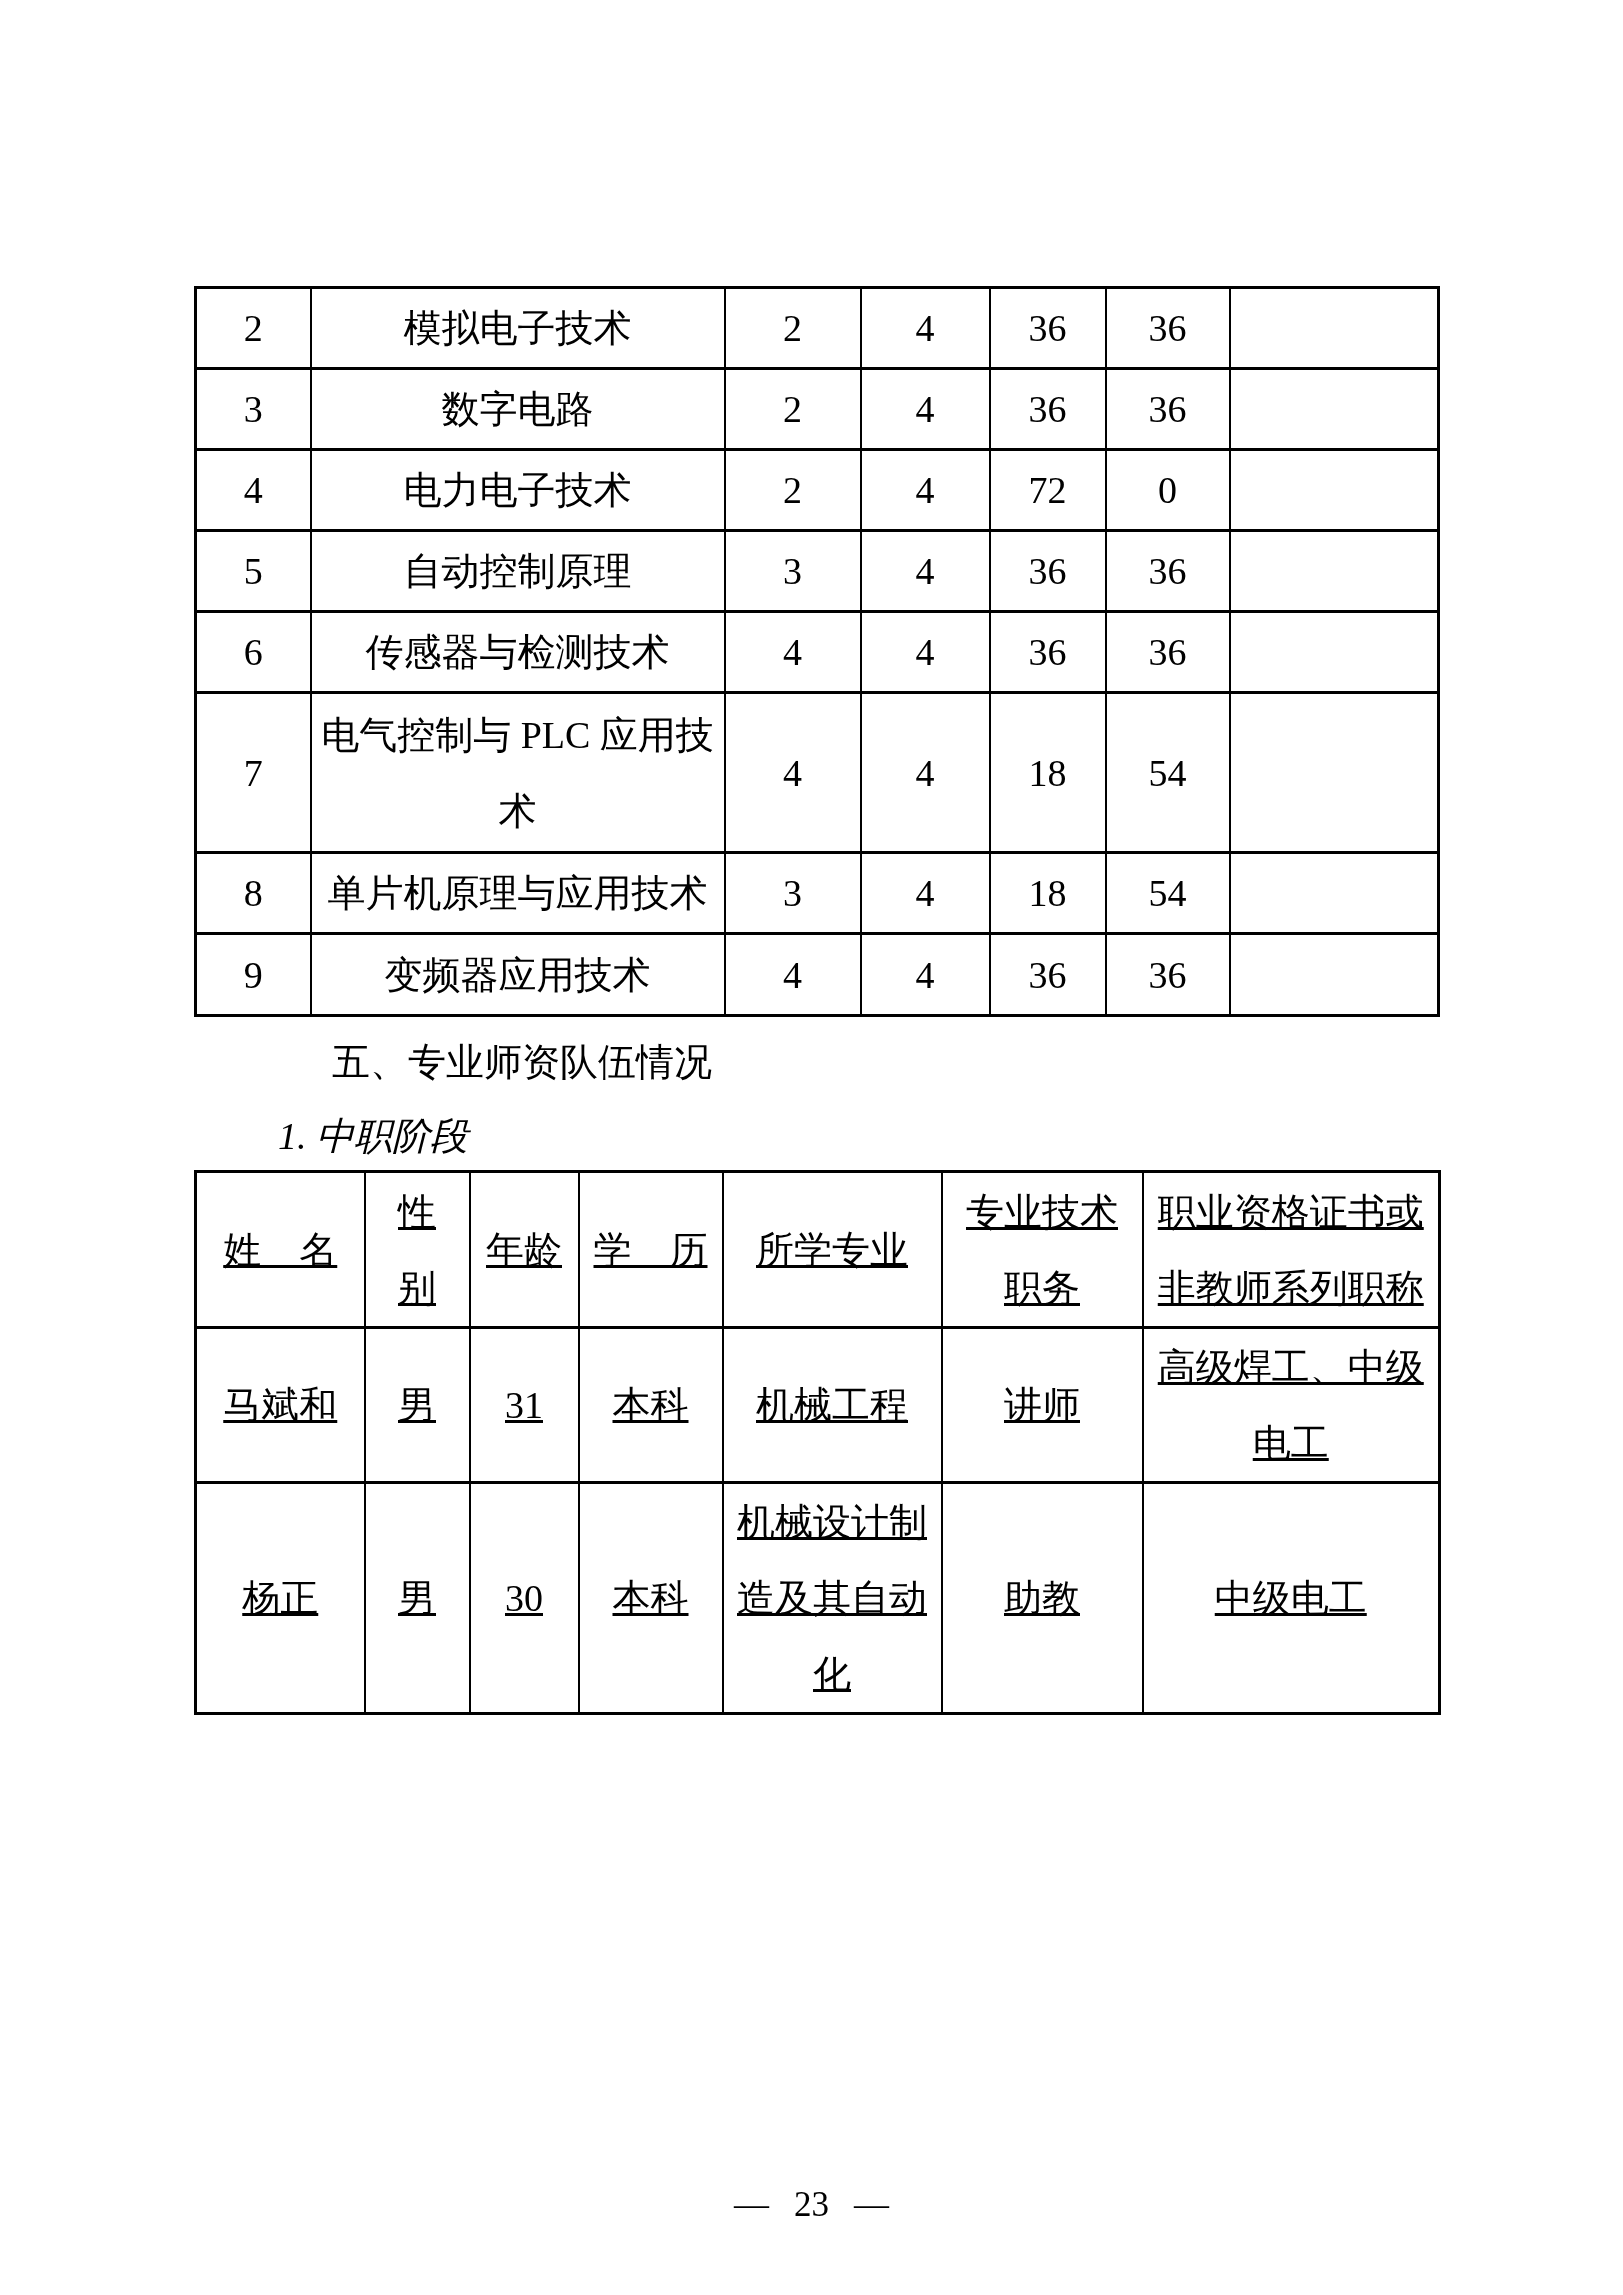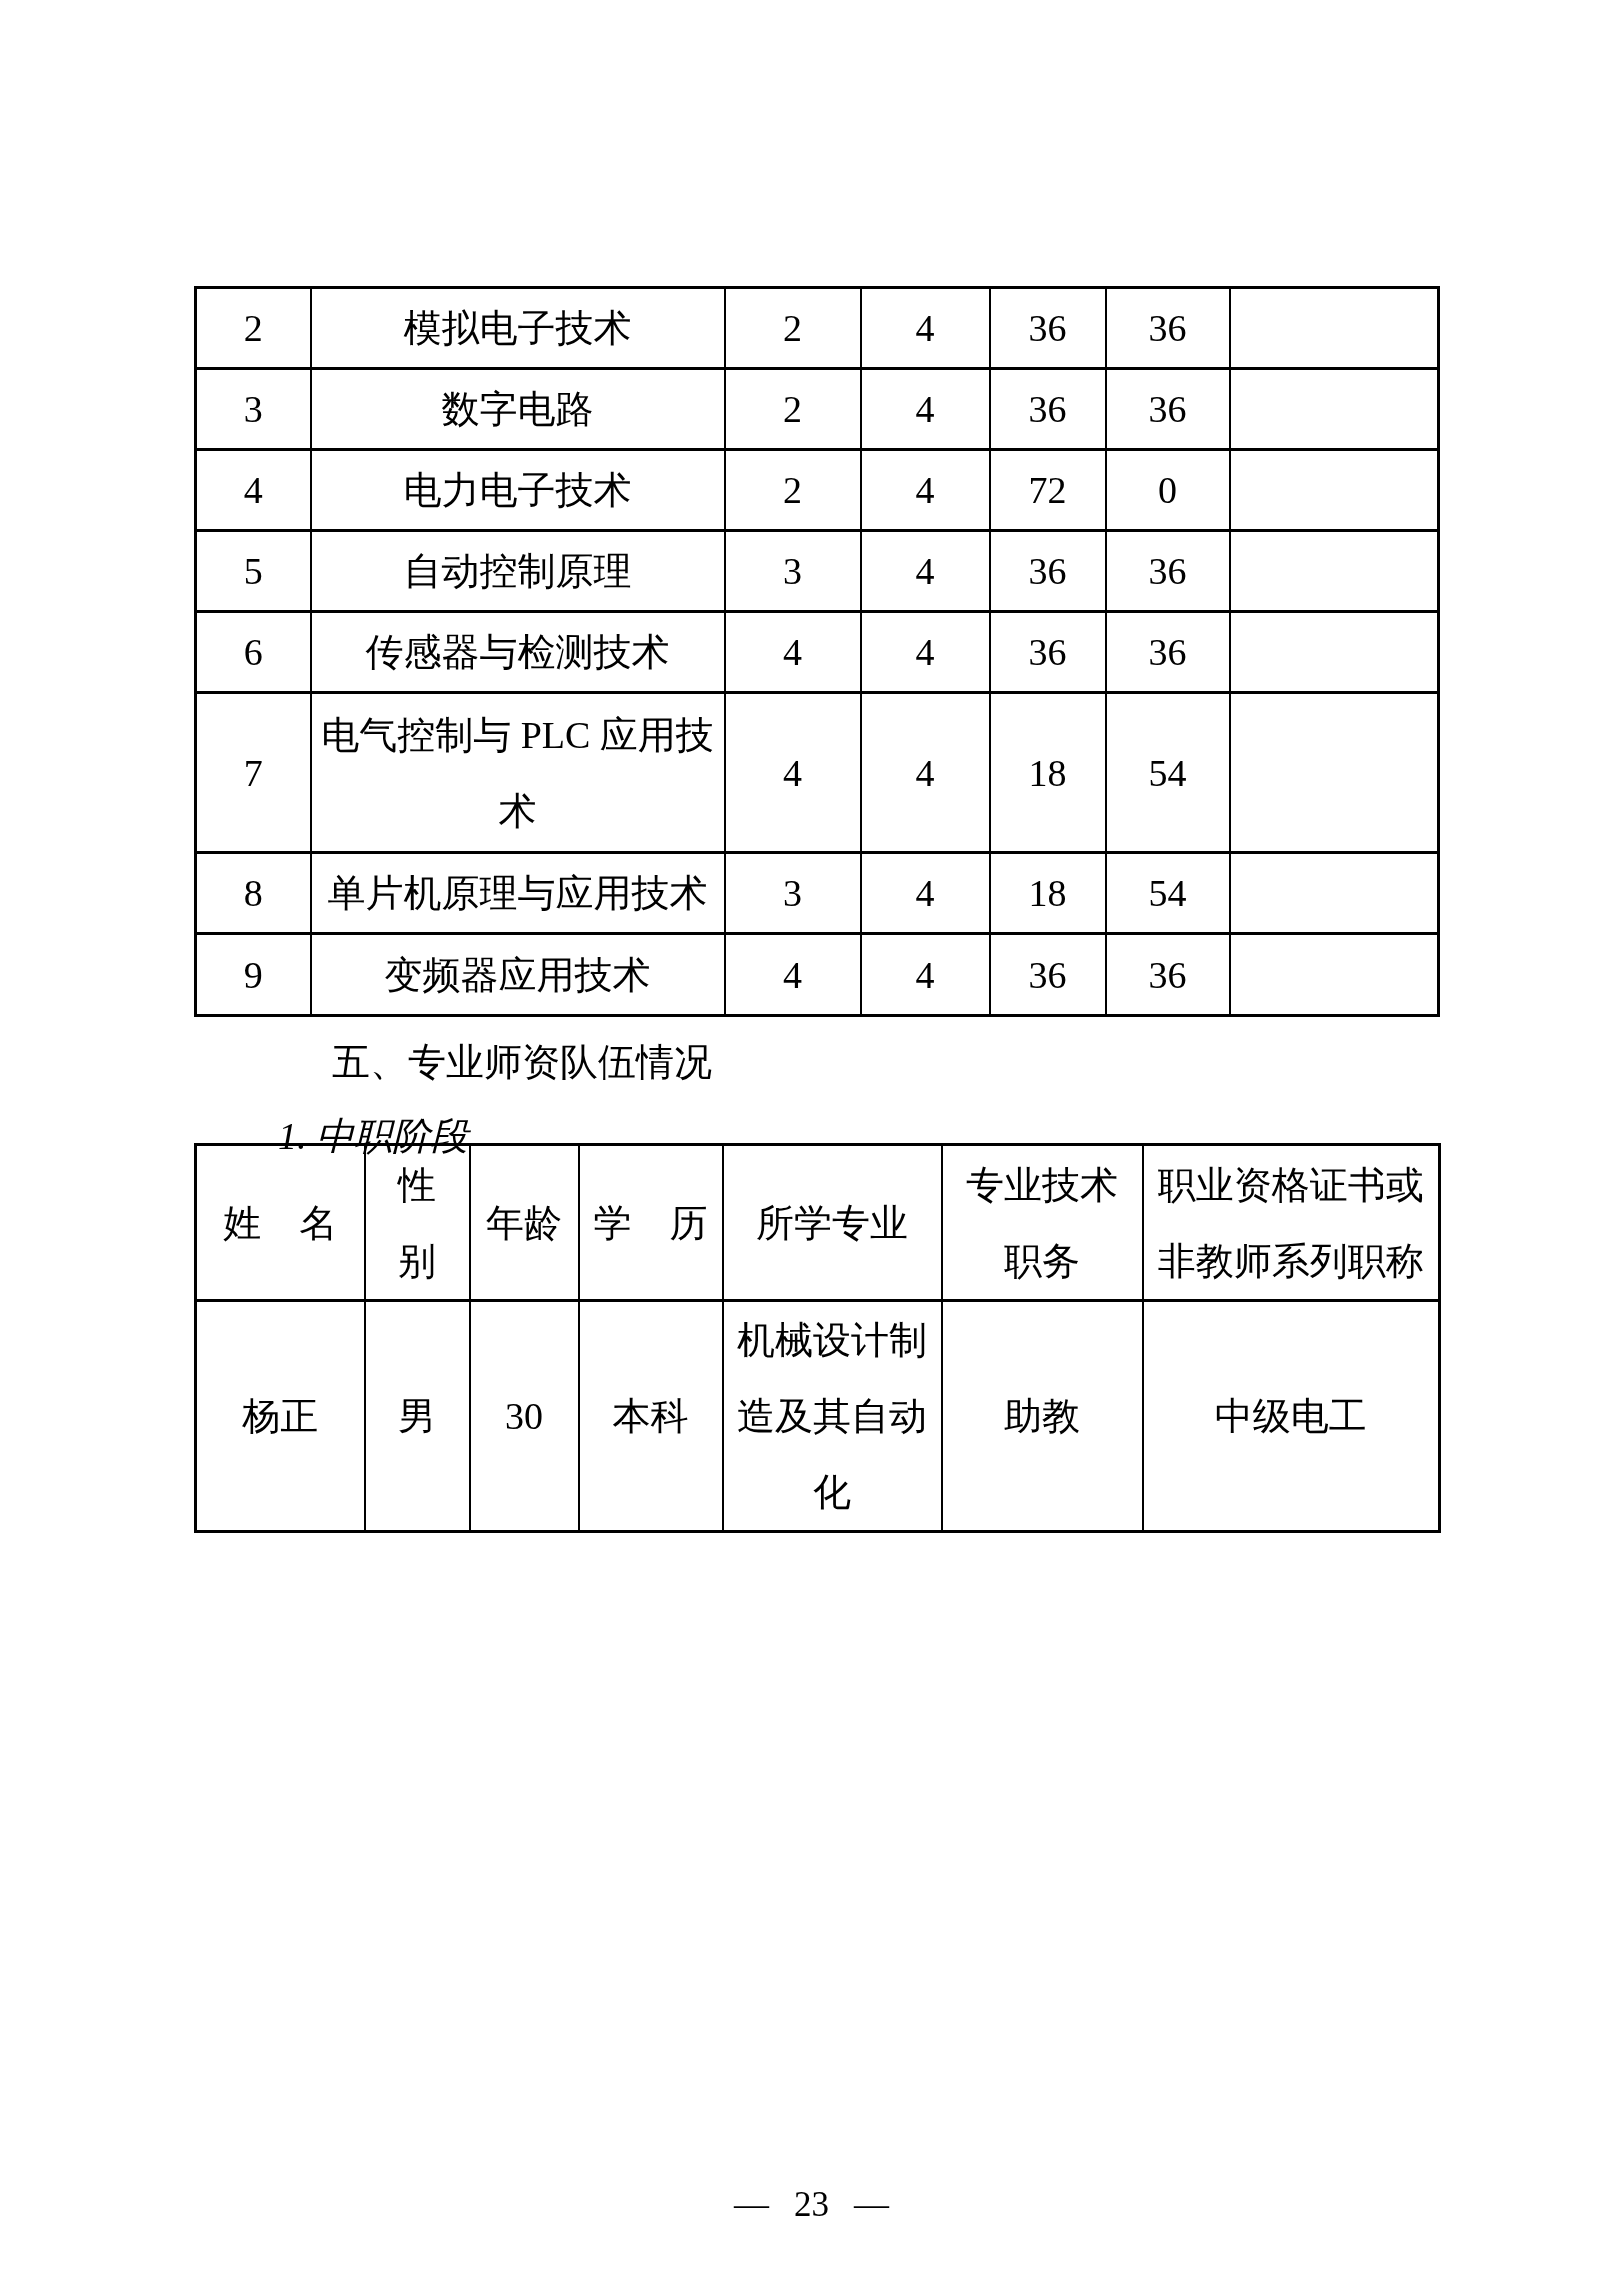--- a/index.html
+++ b/index.html
@@ -49,7 +49,7 @@
     font-size:38px; line-height:46px;font-style:italic;
   }
   
-  .t2 { left:194px; top:1143px; width:1243px; }
+  .t2 { left:194px; top:1170px; width:1243px;text-decoration:underline; }
   .t2 tr:nth-child(1){ height:156px; }
   .t2 tr:nth-child(2){ height:77px; }
   .t2 tr:nth-child(3){ height:156px; }

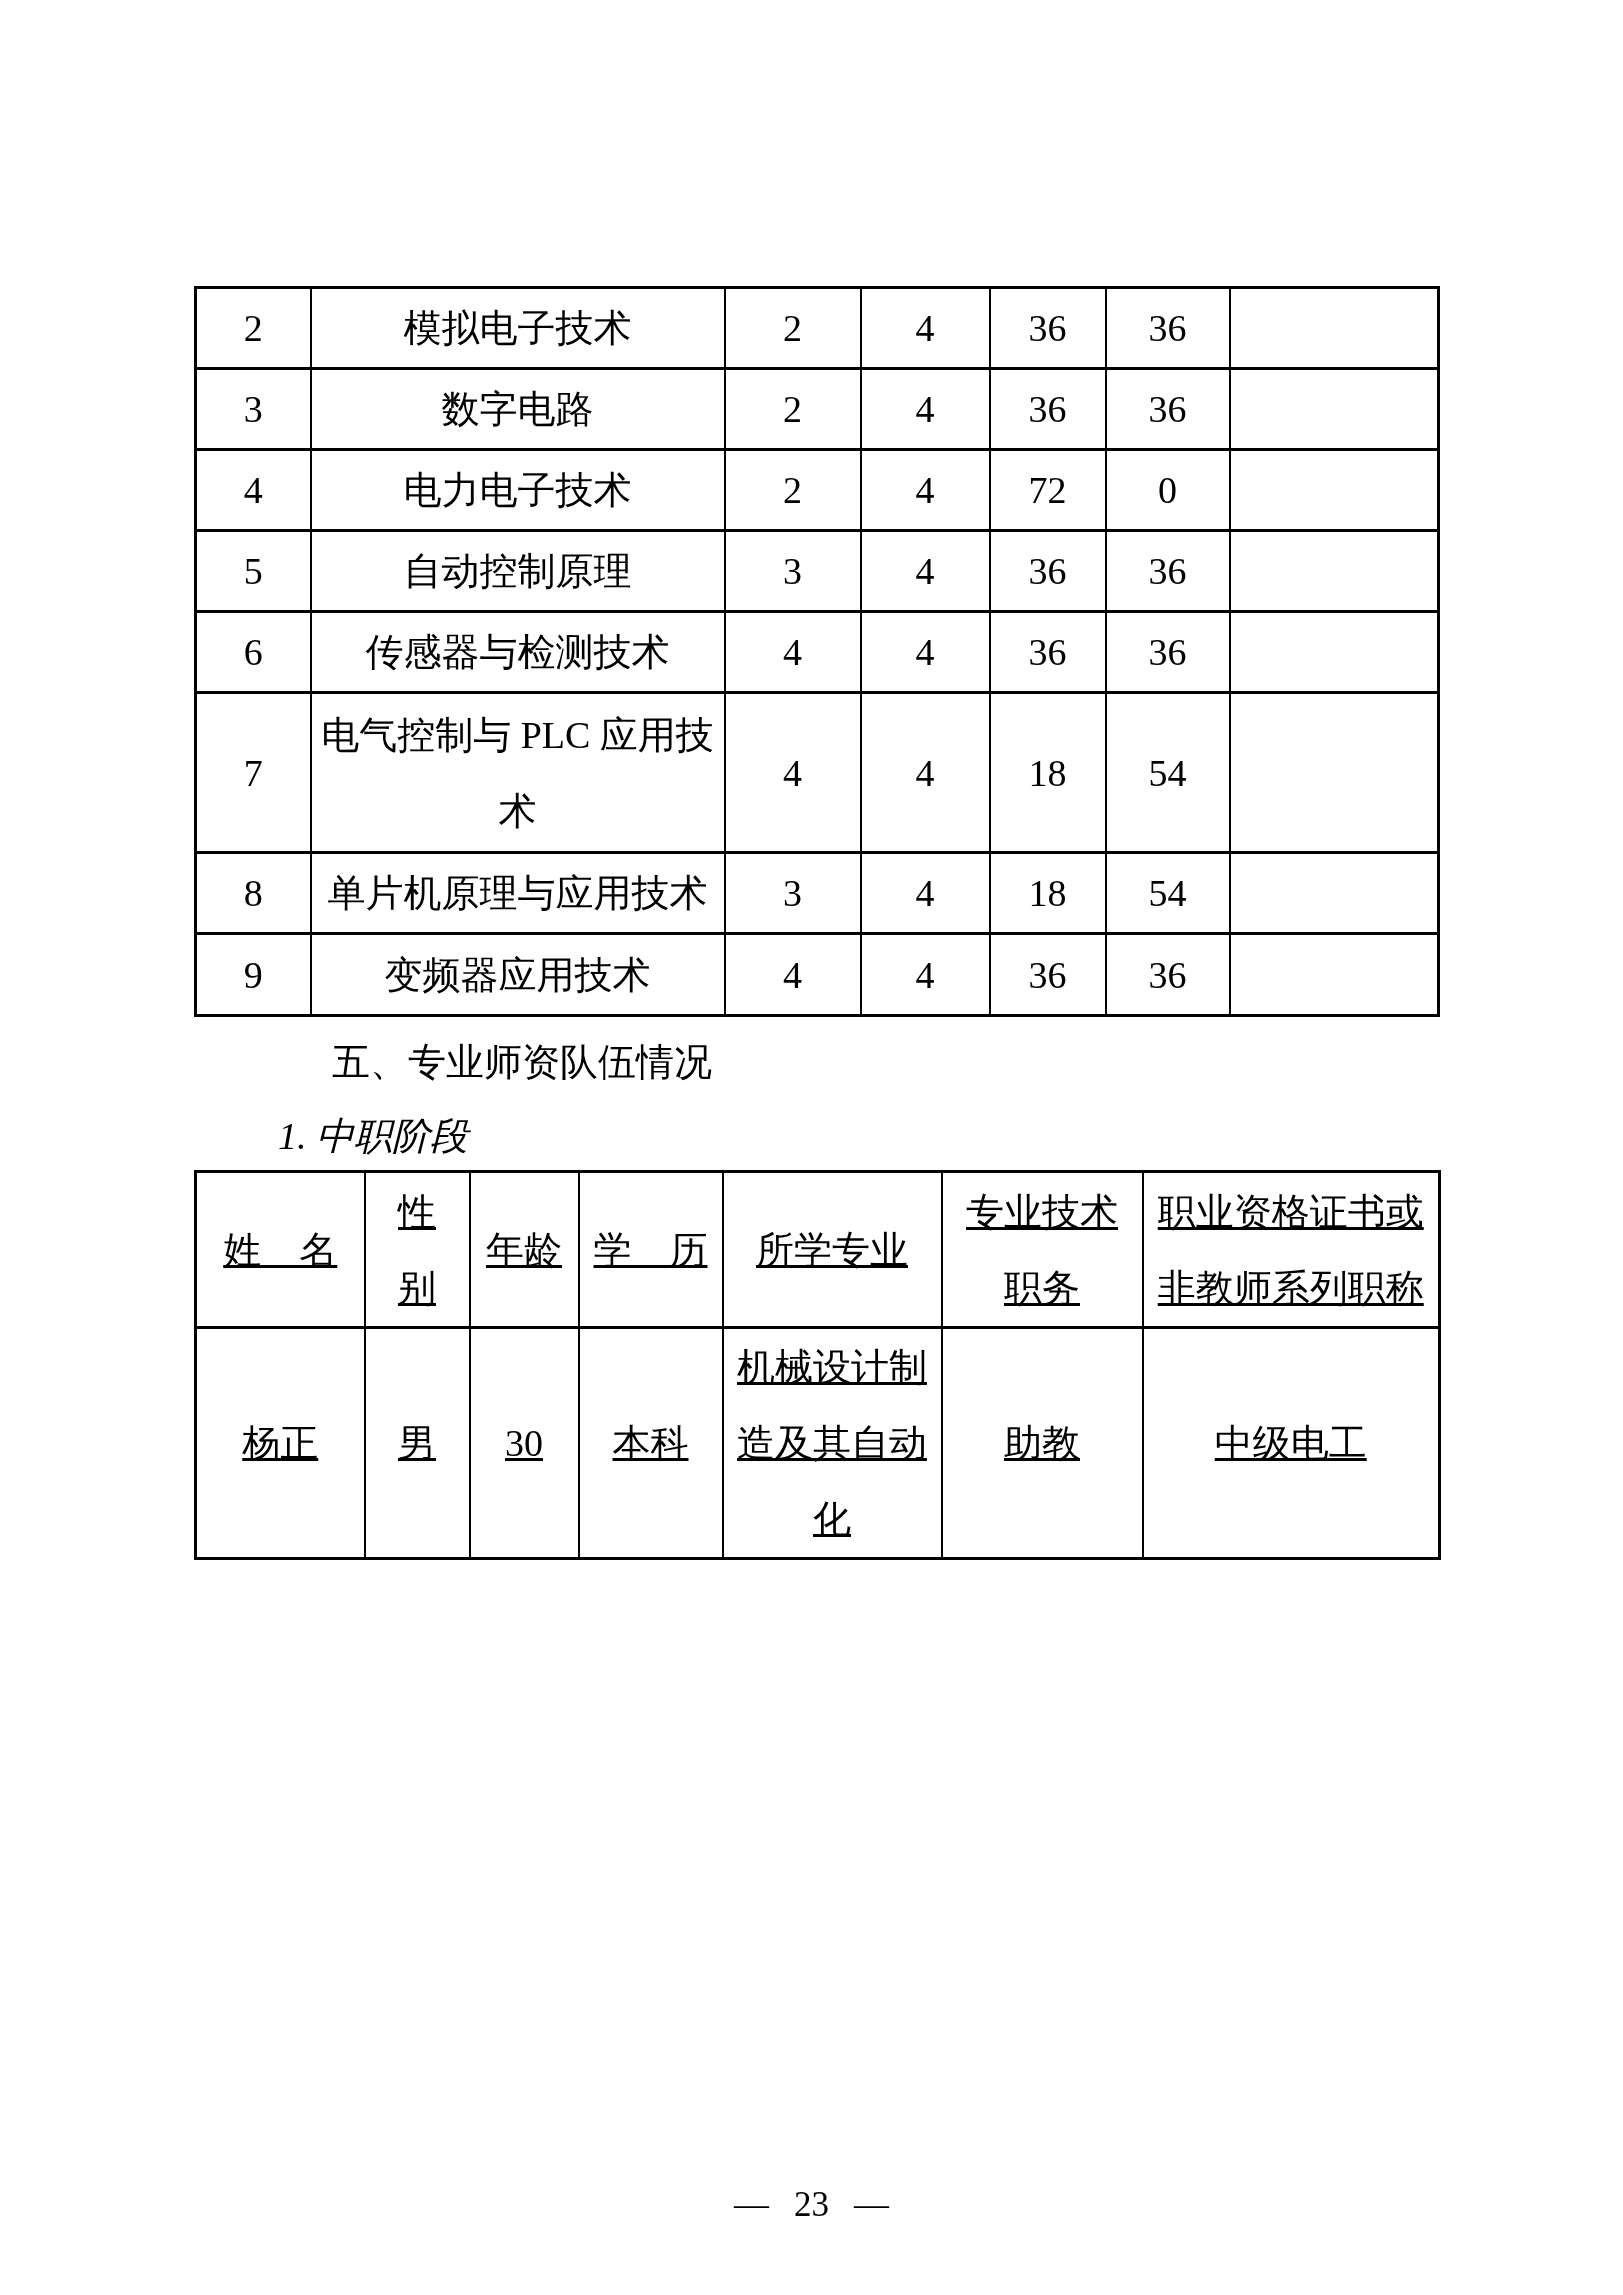--- a/index.html
+++ b/index.html
@@ -179,6 +179,15 @@
         <th>职业资格证书或非教师系列职称</th>
       </tr>
       <tr>
+        <td>马斌和</td>
+        <td>男</td>
+        <td>31</td>
+        <td>本科</td>
+        <td>机械工程</td>
+        <td>讲师</td>
+        <td>高级焊工、中级电工</td>
+      </tr>
+      <tr>
         <td>杨正</td>
         <td>男</td>
         <td>30</td>

